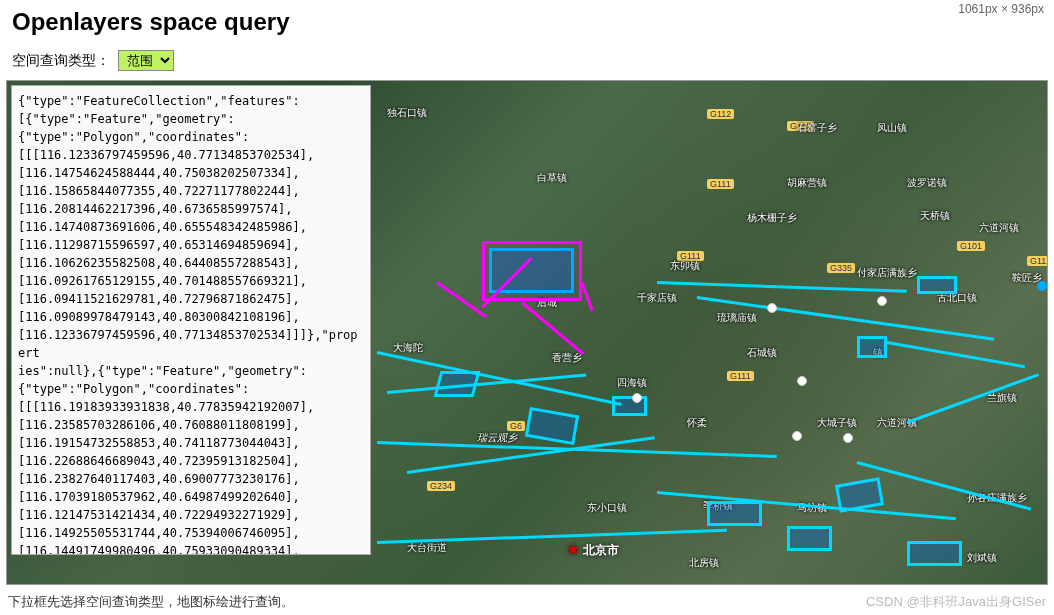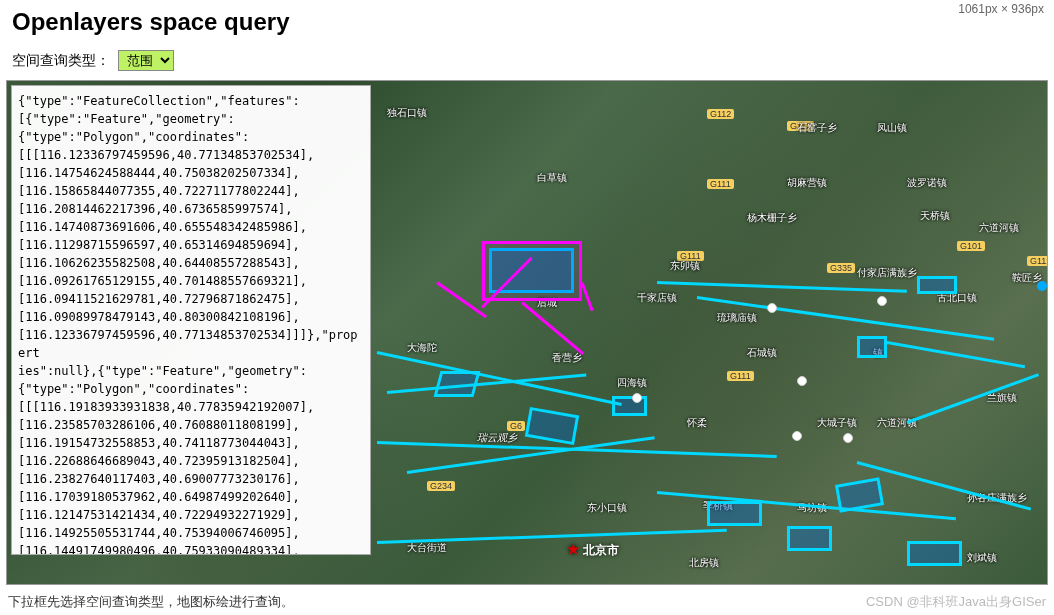--- a/index.html
+++ b/index.html
@@ -73,7 +73,7 @@
   <div class="map-label" style="top:210px; left:630px;">千家店镇</div>
   <div class="map-label" style="top:230px; left:710px;">琉璃庙镇</div>
   <div class="map-label" style="top:210px; left:930px;">古北口镇</div>
-  <div class="map-label" style="top:260px; left:400px;">大海陀</div>
+  <div class="map-label" style="top:260px; left:386px;">大海陀</div>
   <div class="map-label" style="top:270px; left:545px;">香营乡</div>
   <div class="map-label" style="top:265px; left:740px;">石城镇</div>
   <div class="map-label" style="top:265px; left:866px;">镇</div>

